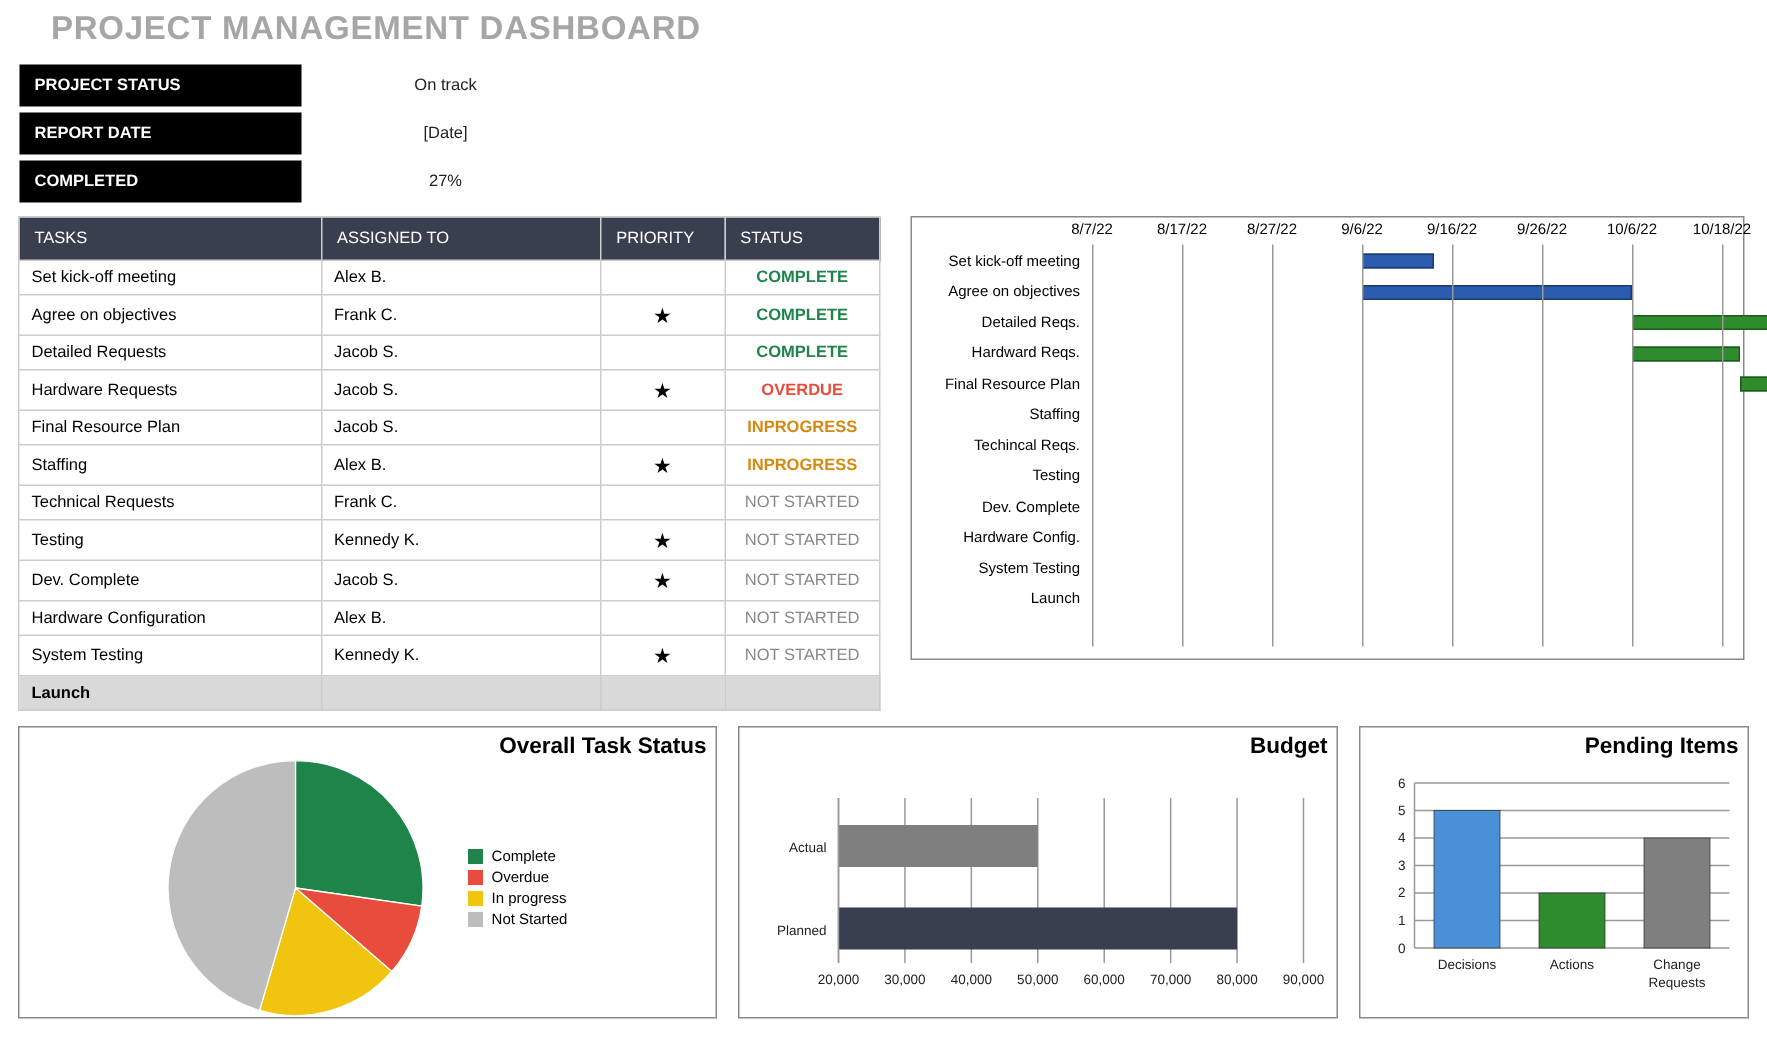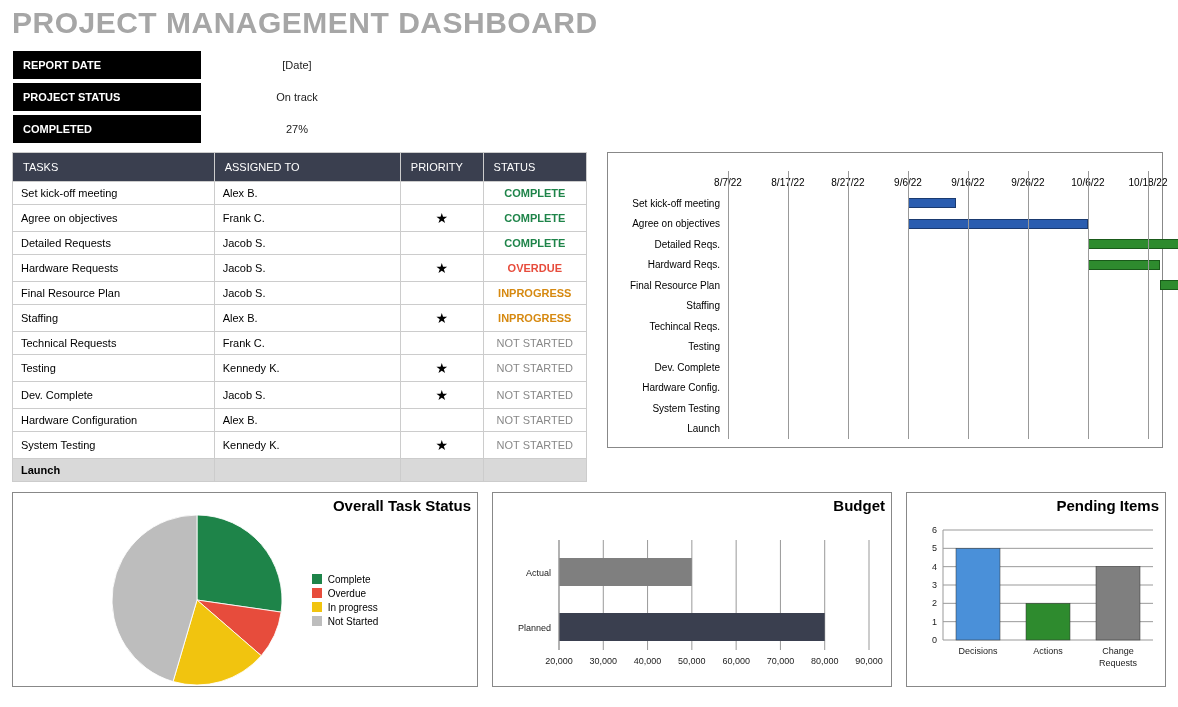--- a/index.html
+++ b/index.html
@@ -4,7 +4,7 @@
 <style>
   * { box-sizing: border-box; margin: 0; padding: 0; }
   body { font-family: Arial, sans-serif; font-size: 11px; background: #fff; width: 1178px; padding: 6px 12px; }
-  .title { font-size: 30px; font-weight: bold; color: #a6a6a6; letter-spacing: 0.5px; margin-bottom: 8px; font-family: "Arial Black", Arial, sans-serif;}
+  .title { font-size: 22px; font-weight: bold; color: #a6a6a6; letter-spacing: 0.5px; margin-bottom: 8px; font-family: "Arial Black", Arial, sans-serif; margin-left: 22px;}
   .meta-table { border-collapse: separate; border-spacing: 0 2px; }
   .meta-label { background: #000; color: #fff; font-weight: bold; font-size: 11px; padding: 8px 10px; width: 190px; border: 1px solid #fff; }
   .meta-value { text-align: center; width: 190px; font-size: 11px; color: #222; }

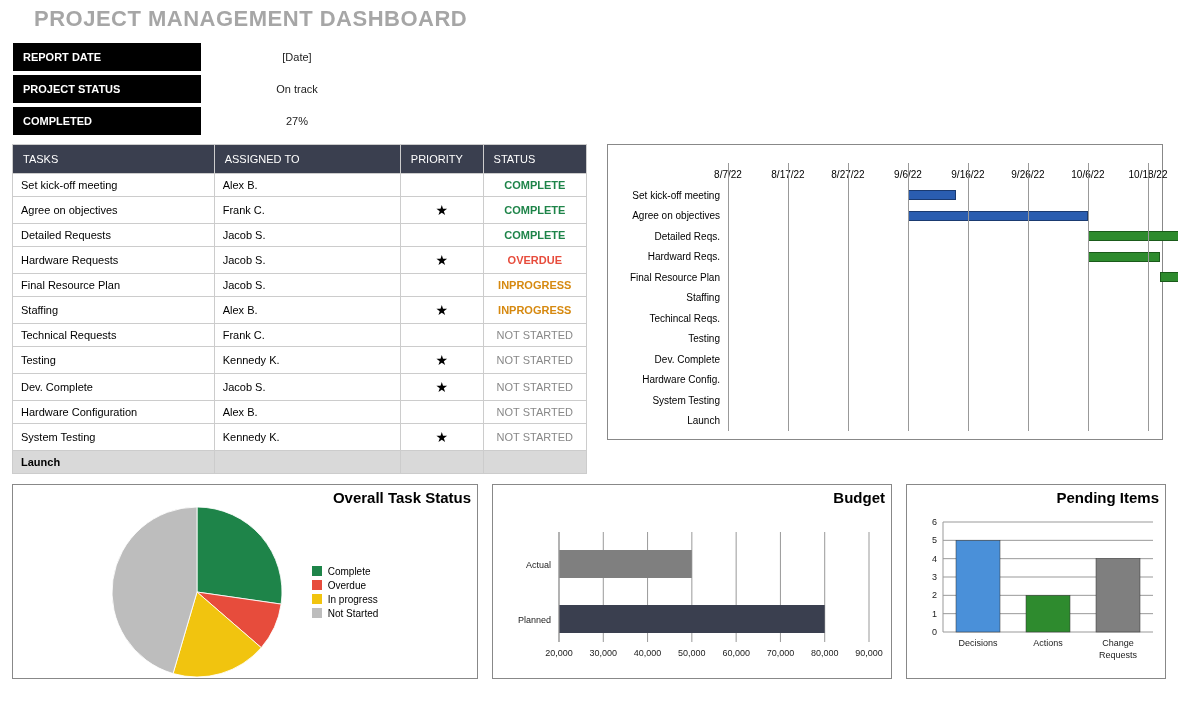--- a/index.html
+++ b/index.html
@@ -48,12 +48,12 @@
 <table class="meta-table">
   <tbody>
   <tr>
+        <td class="meta-label">PROJECT STATUS</td>
+        <td class="meta-value">On track</td>
+      </tr>
+  <tr>
         <td class="meta-label">REPORT DATE</td>
         <td class="meta-value">[Date]</td>
-      </tr>
-  <tr>
-        <td class="meta-label">PROJECT STATUS</td>
-        <td class="meta-value">On track</td>
       </tr>
   <tr>
         <td class="meta-label">COMPLETED</td>

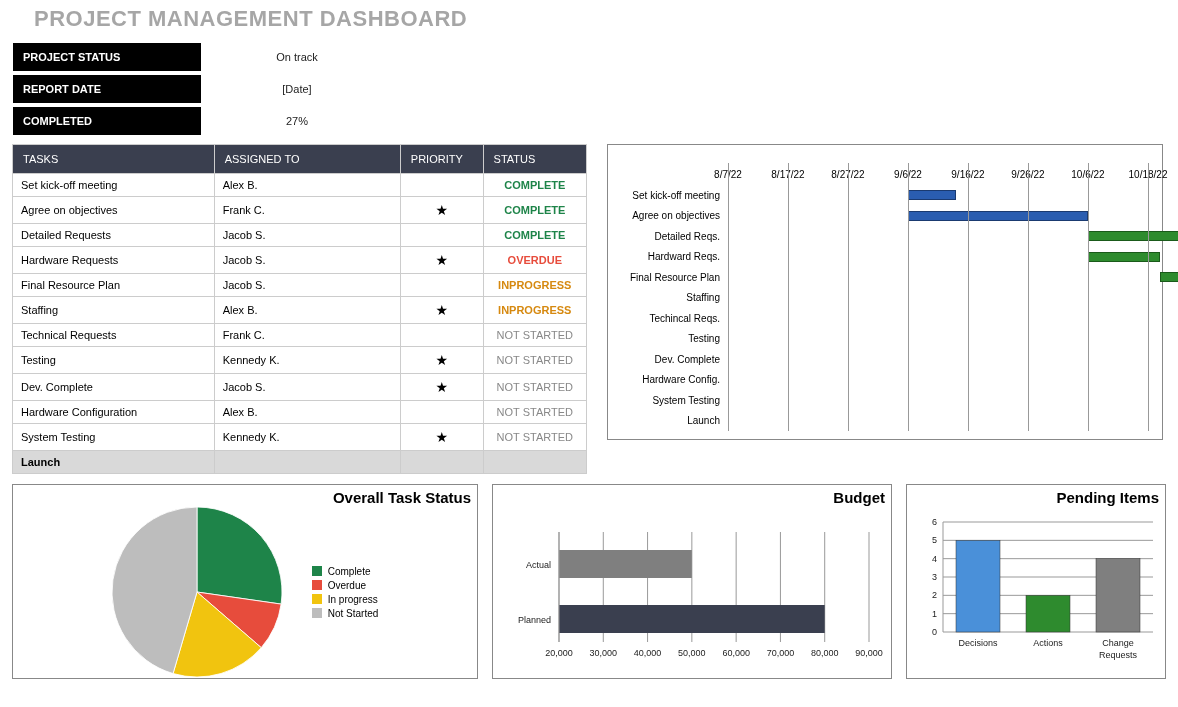--- a/index.html
+++ b/index.html
@@ -19,7 +19,7 @@
   .priority-cell { text-align: center; font-size:14px;}
   .status-cell { text-align:center; }
   .top-row { display: flex; gap: 20px; align-items:flex-start; }
-  .gantt-box { border: 1px solid #888; margin-top: 6px; width: 556px; height: 296px; position: relative; padding: 22px 10px 10px 0;}
+  .gantt-box { border: 1px solid #888; margin-top: 6px; width: 556px; height: 296px; position: relative; padding: 1px 10px 10px 0;}
   .gantt-axis-label { position:absolute; top: 2px; font-size:10px; text-align:center; width:50px; transform: translateX(-50%);}
   .gantt-grid { position:absolute; top: 18px; bottom:8px; width:1px; background:#999;}
   .gantt-row { height: 20.5px; display:flex; align-items:center;}

